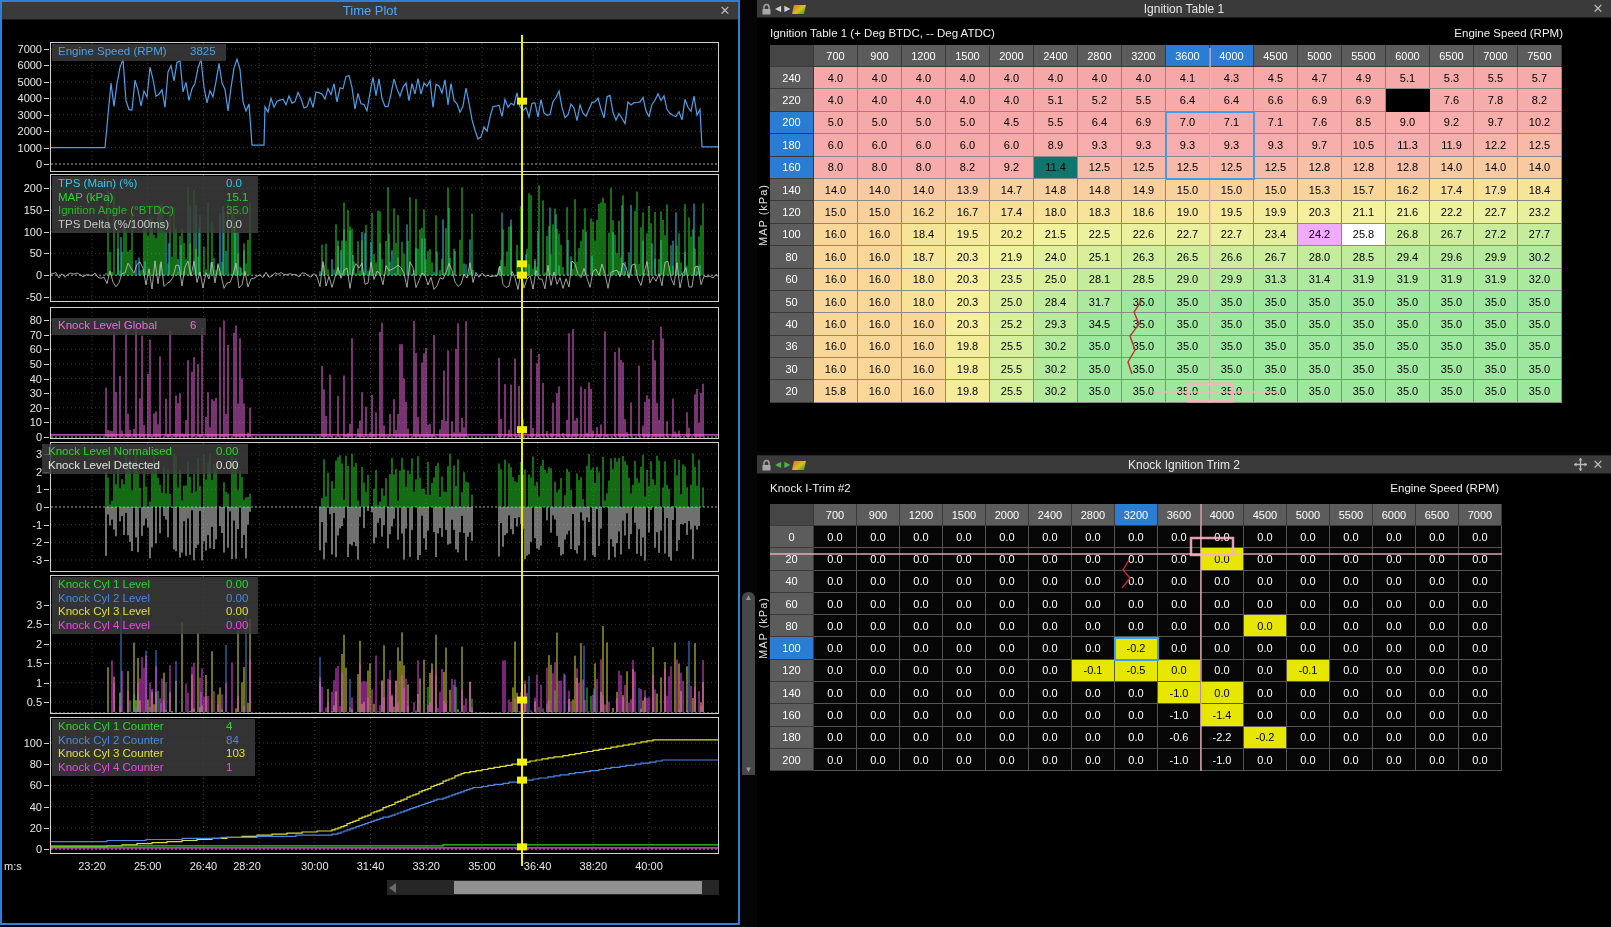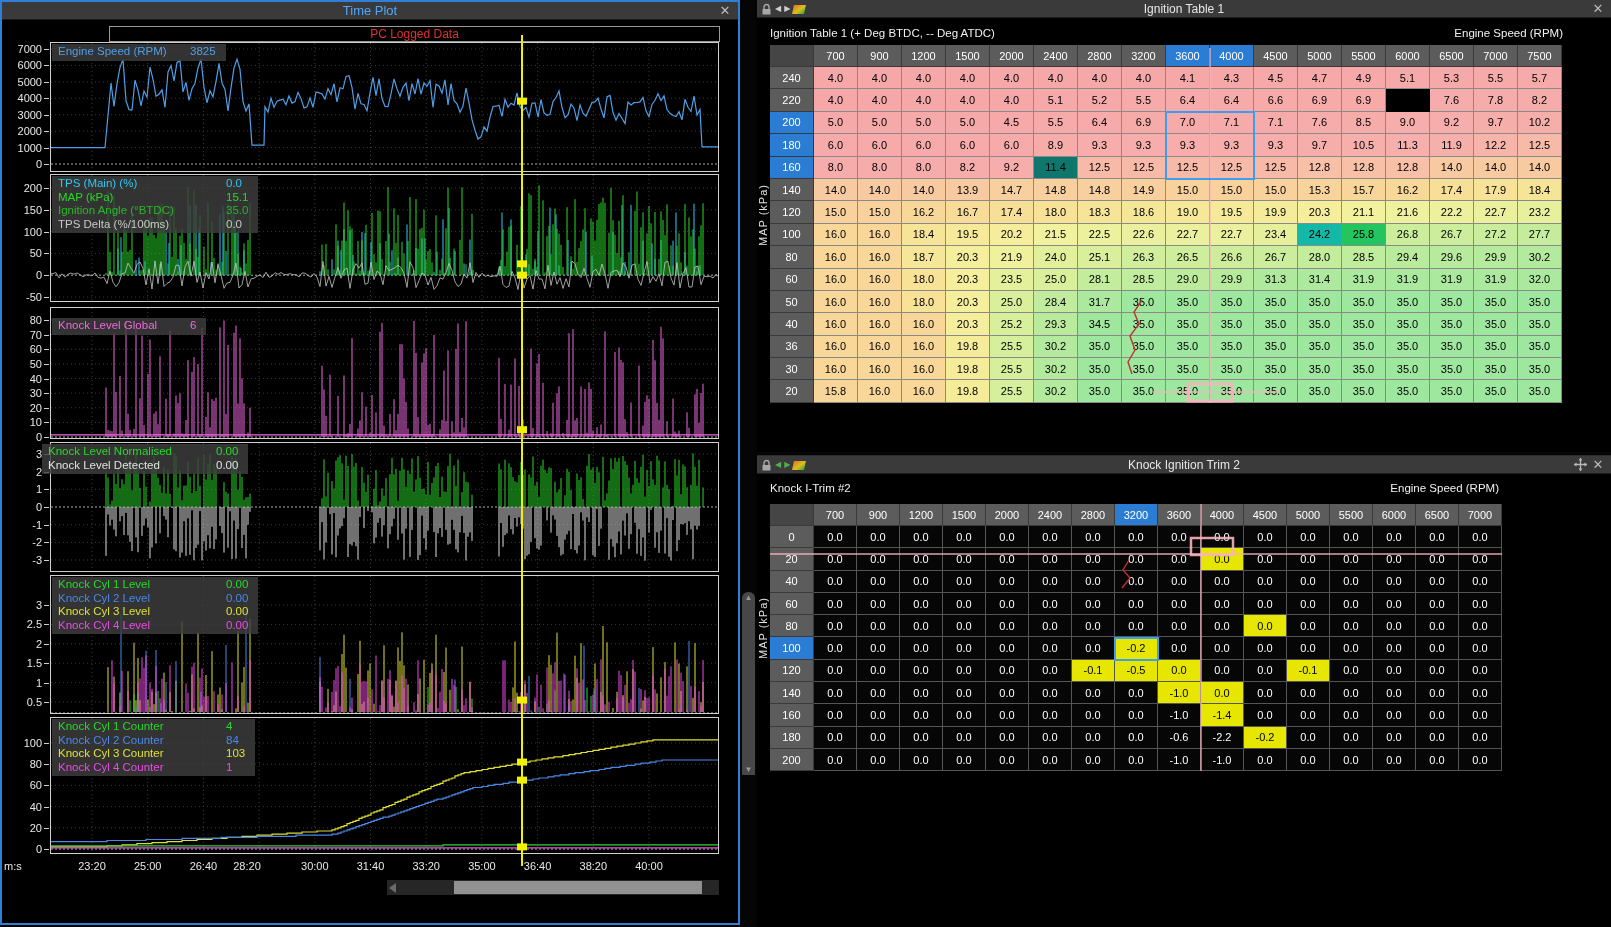--- a/index.html
+++ b/index.html
@@ -67,7 +67,6 @@
       <span class="close-icon">✕</span>
     </div>
     <div id="tp-content">
-      <div class="pc-header">PC Logged Data</div>
 
       <div class="hscroll-track">
         <div class="hscroll-arrow"></div>

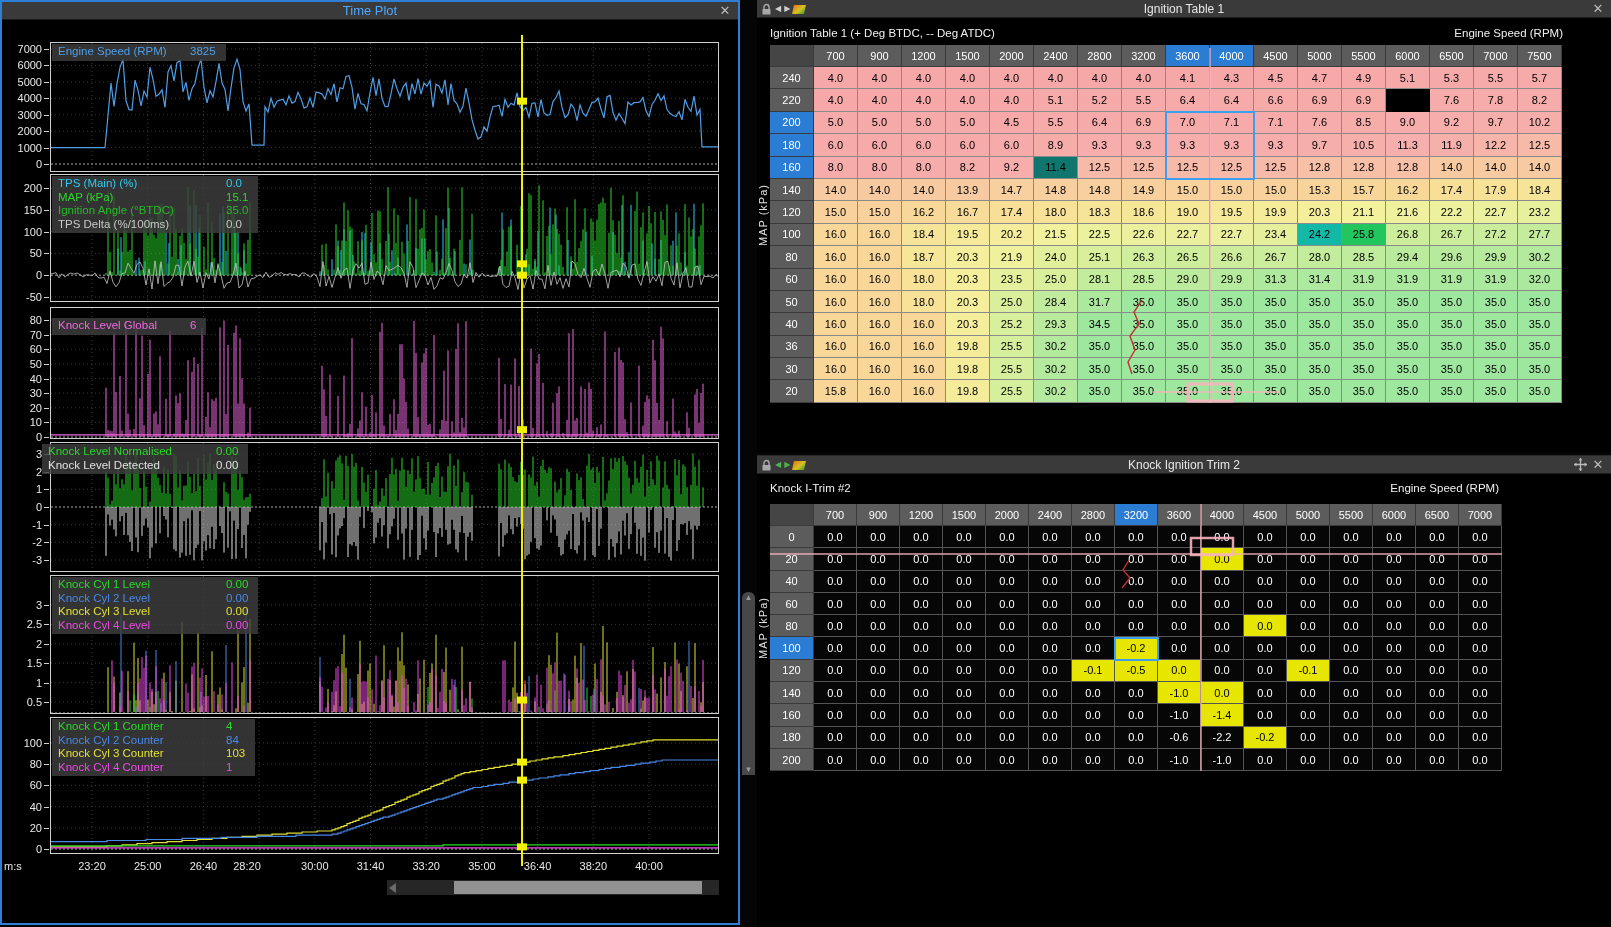--- a/index.html
+++ b/index.html
@@ -599,7 +599,7 @@
               <div class="vcell" style="width: 44px; background: rgb(234, 240, 157);">22.7</div>
               <div class="vcell" style="width: 44px; background: rgb(234, 240, 157);">22.7</div>
               <div class="vcell" style="width: 44px; background: rgb(230, 240, 156);">23.4</div>
-              <div class="vcell" style="width: 44px; background: #14b8a6;">24.2</div>
+              <div class="vcell" style="width: 44px; background: #f0abfc;">24.2</div>
               <div class="vcell" style="width: 44px; background: #22c55e; text-align: right;">25.8</div>
               <div class="vcell" style="width: 44px; background: rgb(204, 237, 156);">26.8</div>
               <div class="vcell" style="width: 44px; background: rgb(204, 237, 156);">26.7</div>

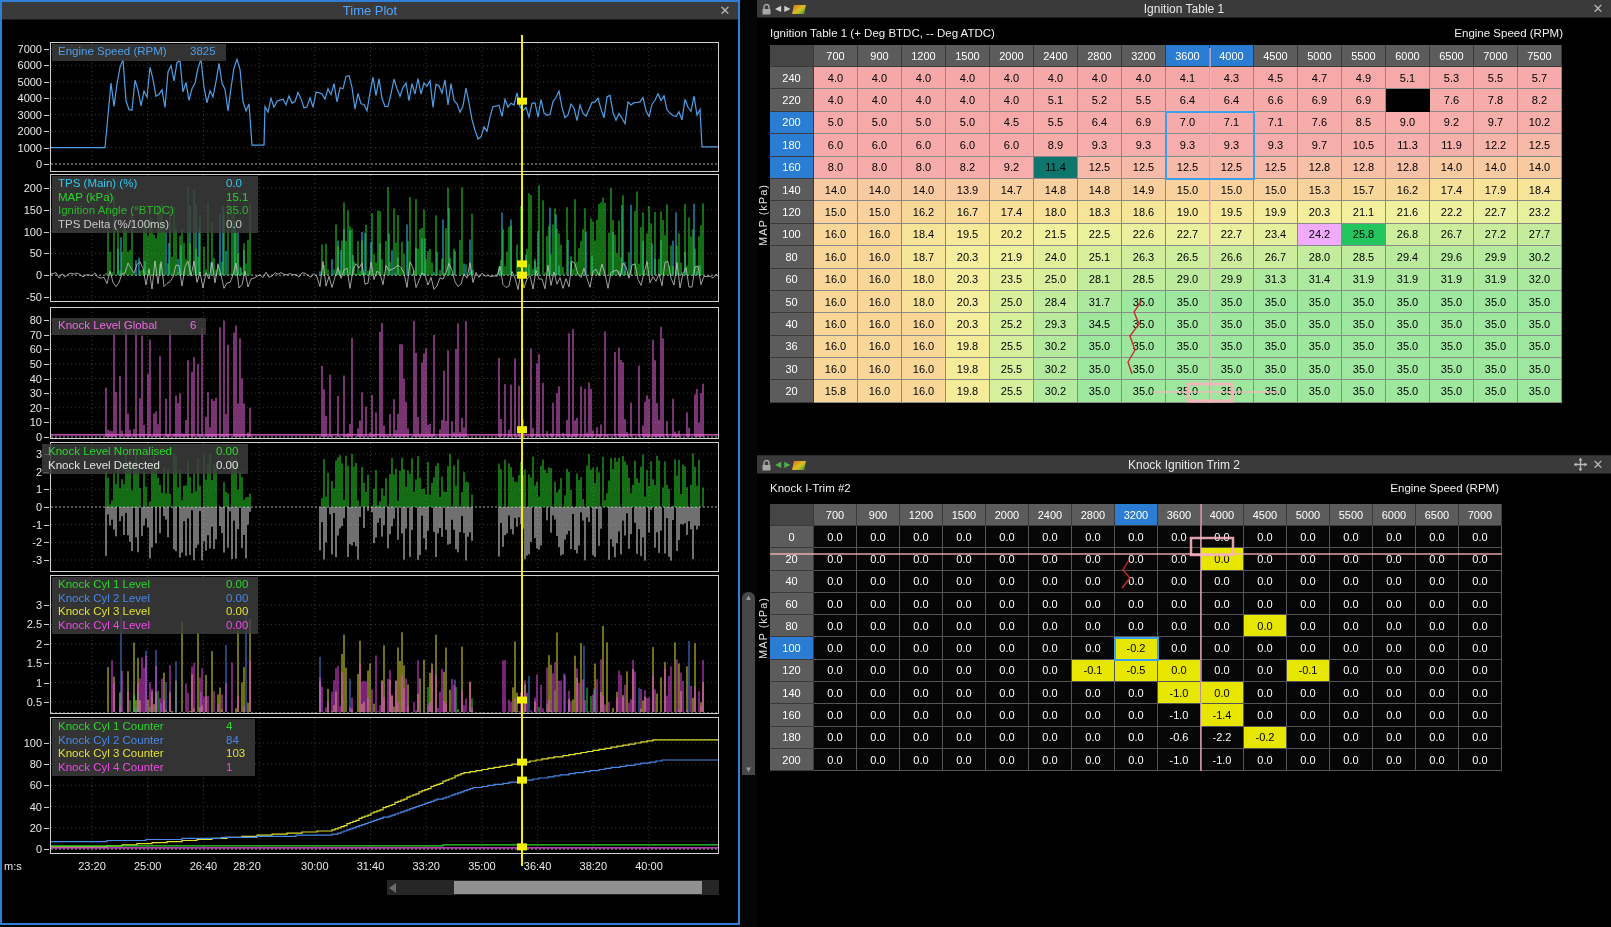--- a/index.html
+++ b/index.html
@@ -600,7 +600,7 @@
               <div class="vcell" style="width: 44px; background: rgb(234, 240, 157);">22.7</div>
               <div class="vcell" style="width: 44px; background: rgb(230, 240, 156);">23.4</div>
               <div class="vcell" style="width: 44px; background: #f0abfc;">24.2</div>
-              <div class="vcell" style="width: 44px; background: #22c55e; text-align: right;">25.8</div>
+              <div class="vcell" style="width: 44px; background: #ffffff; text-align: right;">25.8</div>
               <div class="vcell" style="width: 44px; background: rgb(204, 237, 156);">26.8</div>
               <div class="vcell" style="width: 44px; background: rgb(204, 237, 156);">26.7</div>
               <div class="vcell" style="width: 44px; background: rgb(201, 237, 156);">27.2</div>

